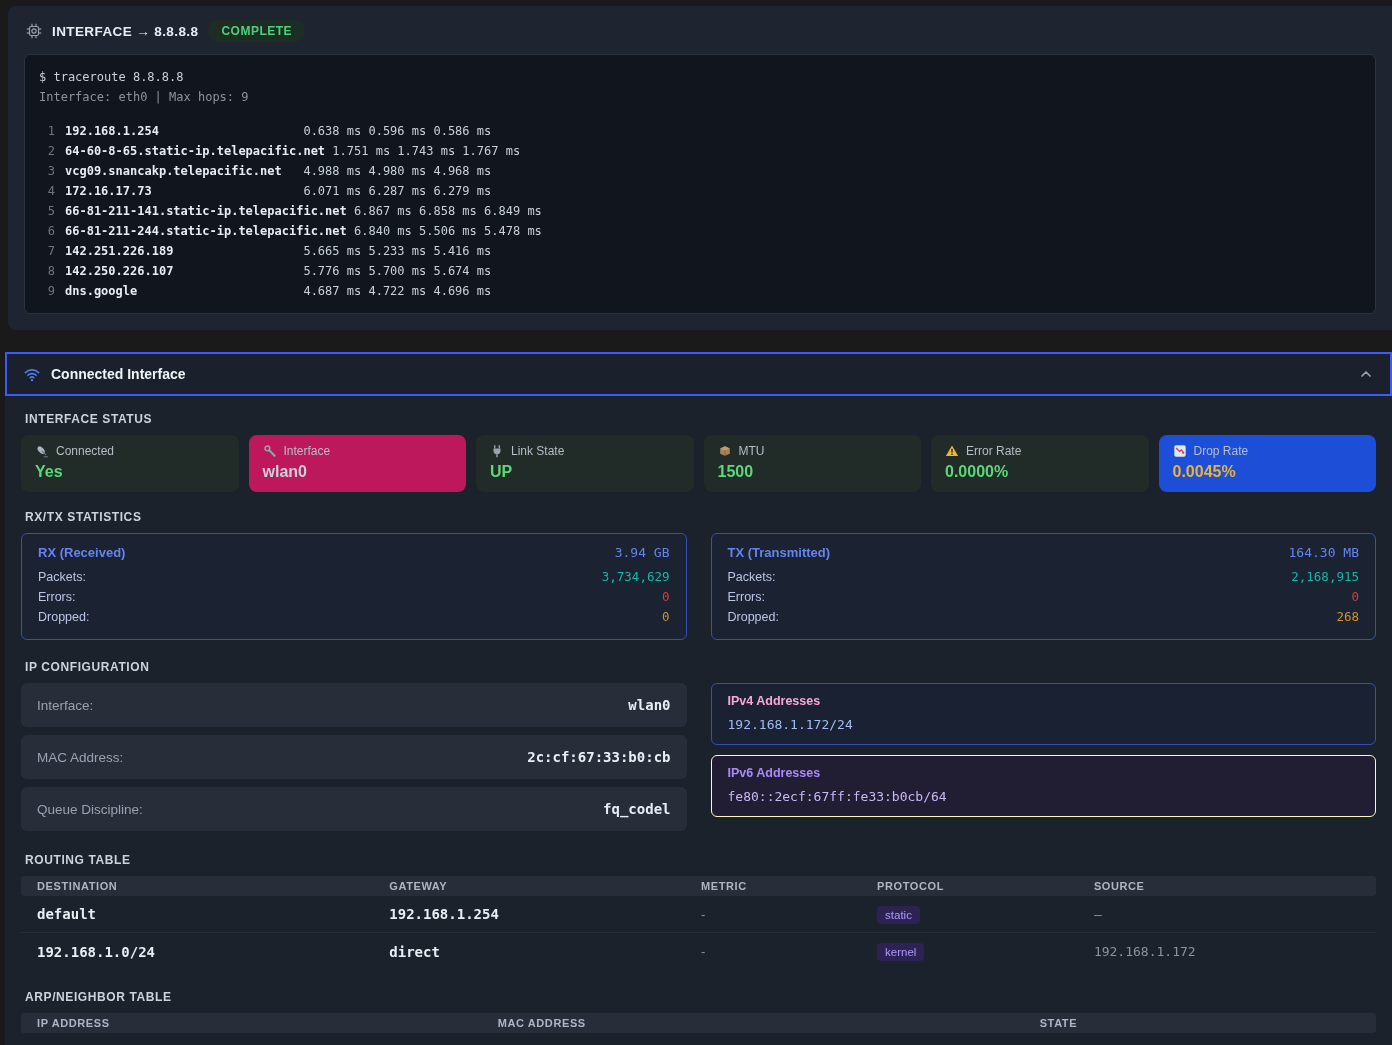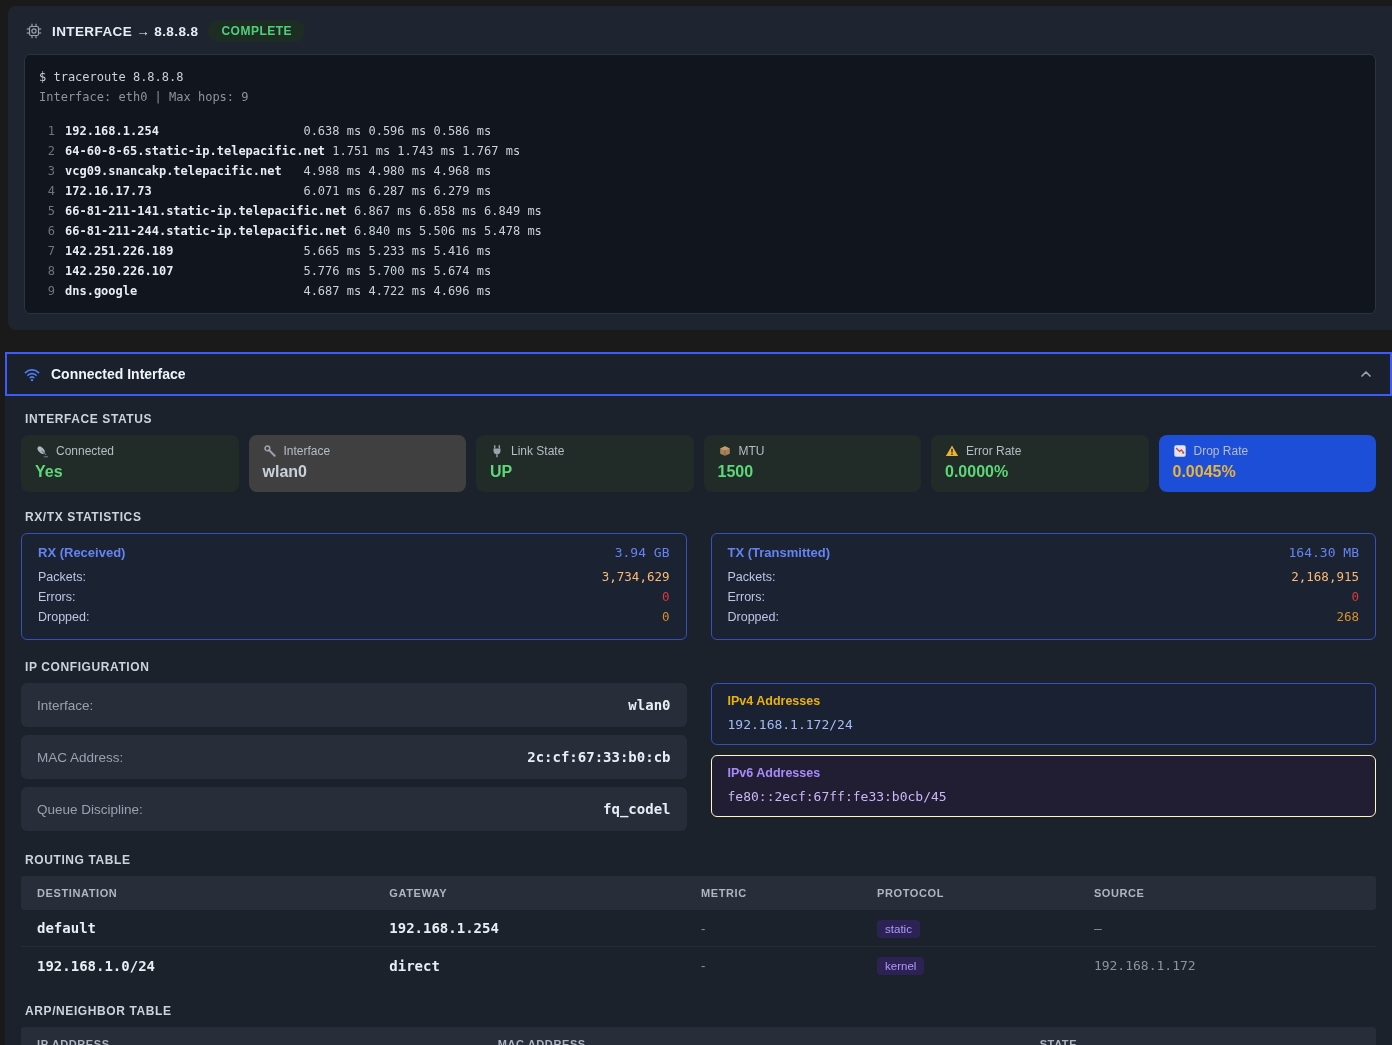--- a/index.html
+++ b/index.html
@@ -55,7 +55,7 @@
   .cards-row { display:grid; grid-template-columns:repeat(6,1fr); gap:10px; margin-bottom:18px; }
   .stat-card { border-radius:8px; padding:9px 14px 11px 14px; }
   .tint-green { background:#212b27; }
-  .tint-neutral { background:#404040; }
+  .tint-neutral { background:#be185d; }
   .tint-amber { background:#1d4ed8; }
   .stat-card .card-top { display:flex; align-items:center; gap:7px; margin-bottom:5px; }
   .card-label { font-size:12px; color:#b6bdc6; }

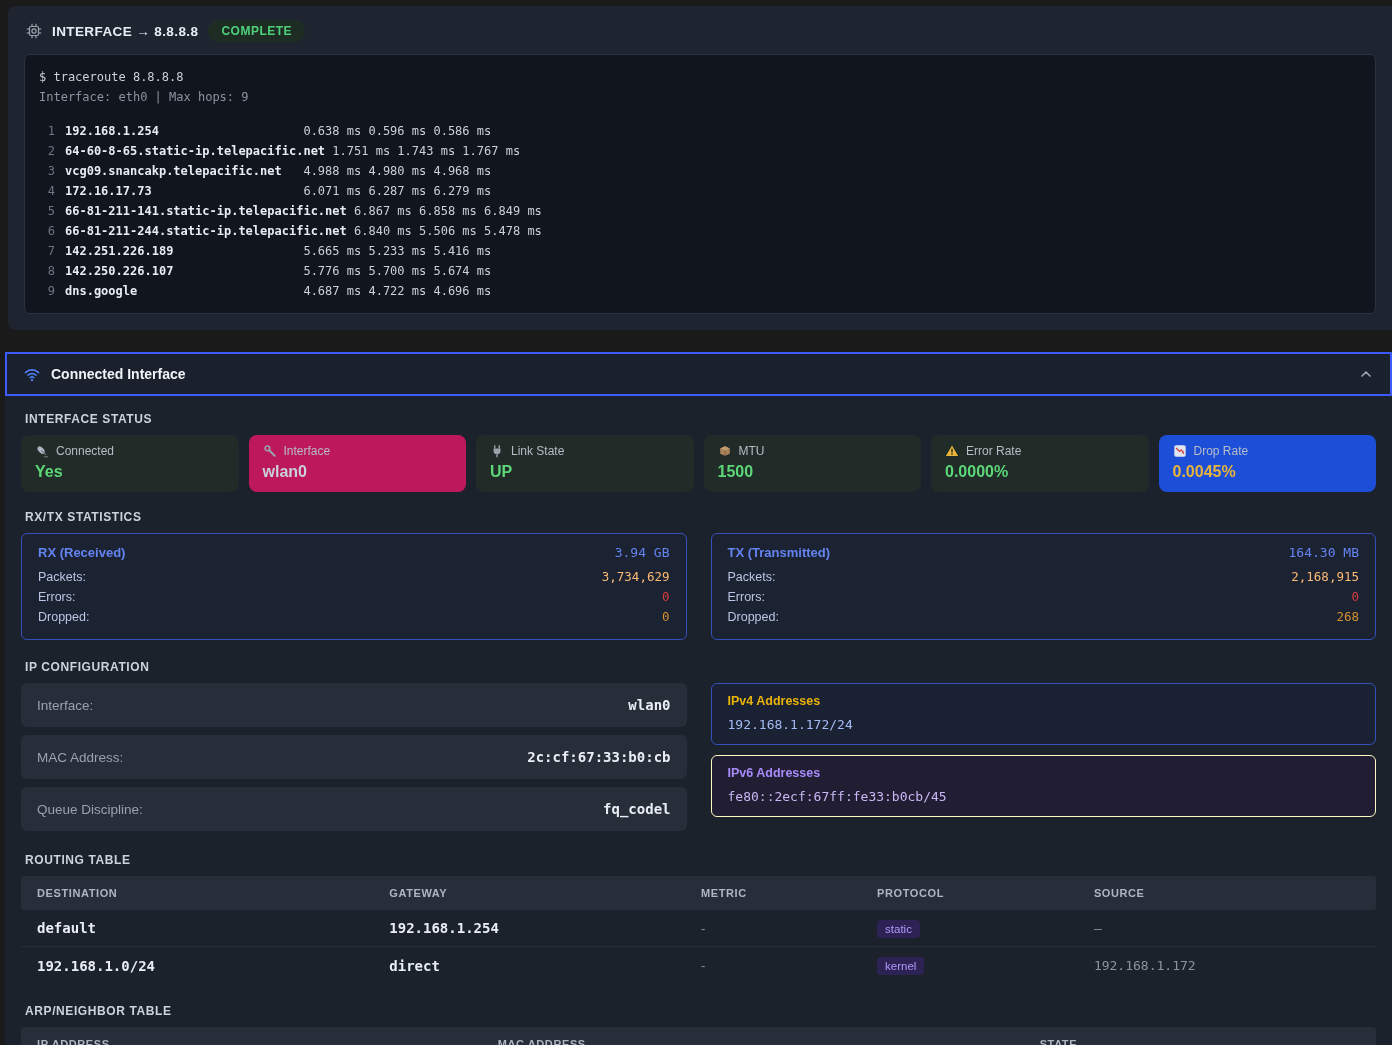--- a/index.html
+++ b/index.html
@@ -76,7 +76,7 @@
   .rxtx-row { display:flex; justify-content:space-between; line-height:20px; }
   .rxtx-label { font-size:12.5px; color:#bac6e4; }
   .rxtx-val { font-size:12.5px; }
-  .num-blue { color:#fdba74; }
+  .num-blue { color:#14b8a6; }
   .num-red { color:#d93b3b; }
   .num-amber { color:#d3912c; }
 

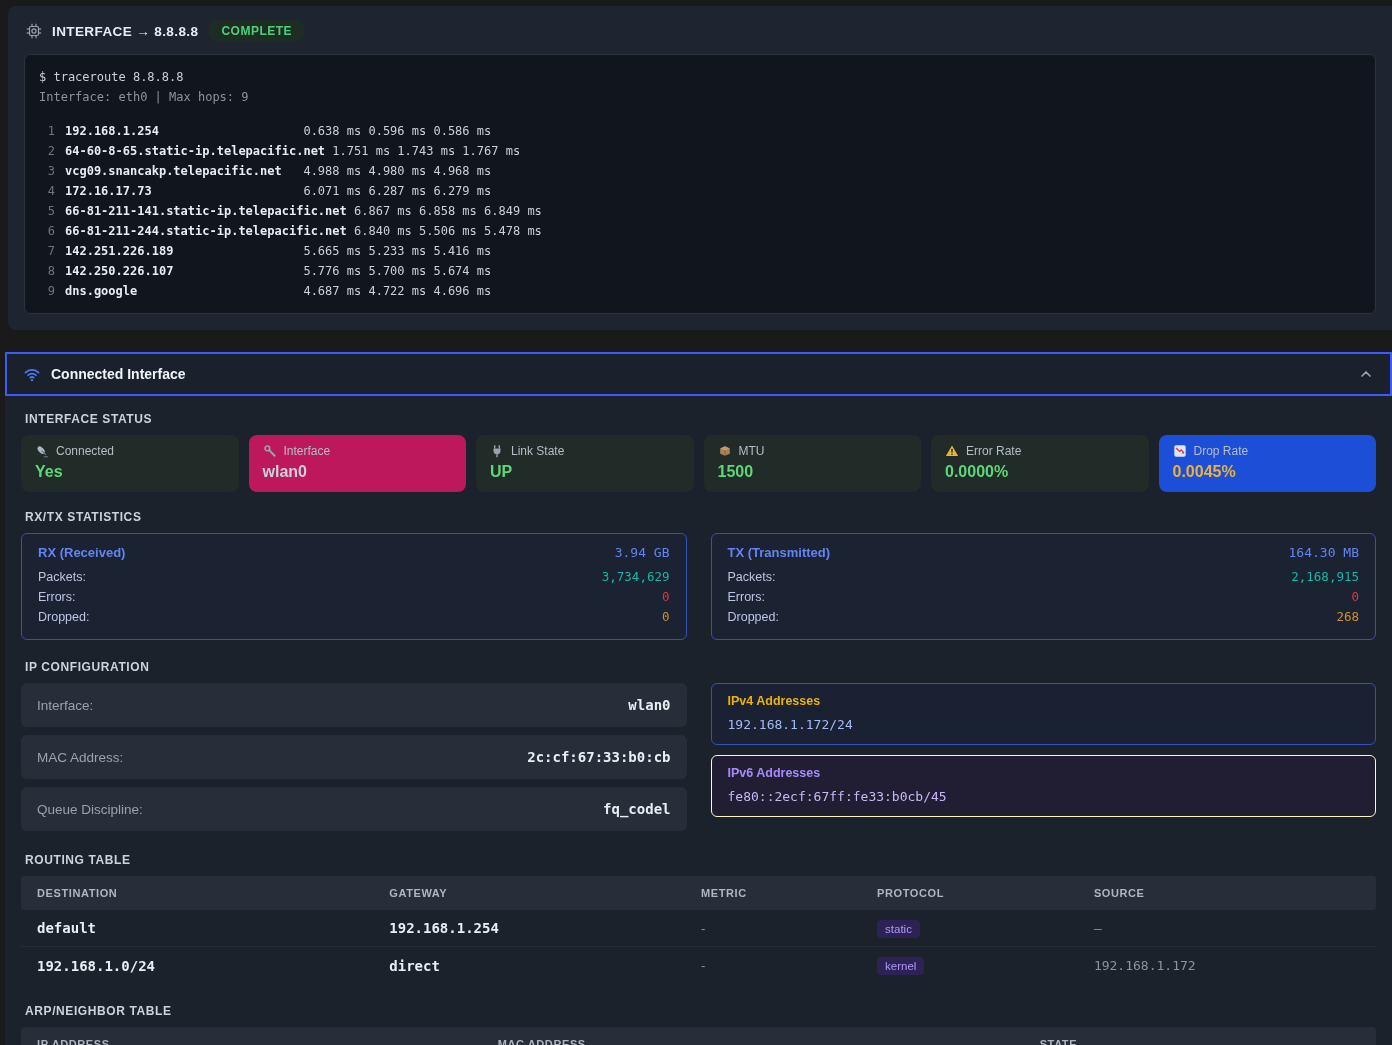--- a/index.html
+++ b/index.html
@@ -93,7 +93,7 @@
   .addr-ipv4 { background:#1a2133; border:1px solid #3550b8; margin-bottom:10px; }
   .addr-ipv6 { background:#211d33; border:1px solid #fef9c3; }
   .addr-title { font-size:12.5px; font-weight:bold; margin-bottom:9px; }
-  .addr-ipv4 .addr-title { color:#eab308; }
+  .addr-ipv4 .addr-title { color:#f9a8d4; }
   .addr-ipv6 .addr-title { color:#a78bfa; }
   .addr-value { font-size:13px; }
   .addr-ipv4 .addr-value { color:#a3bbf3; }

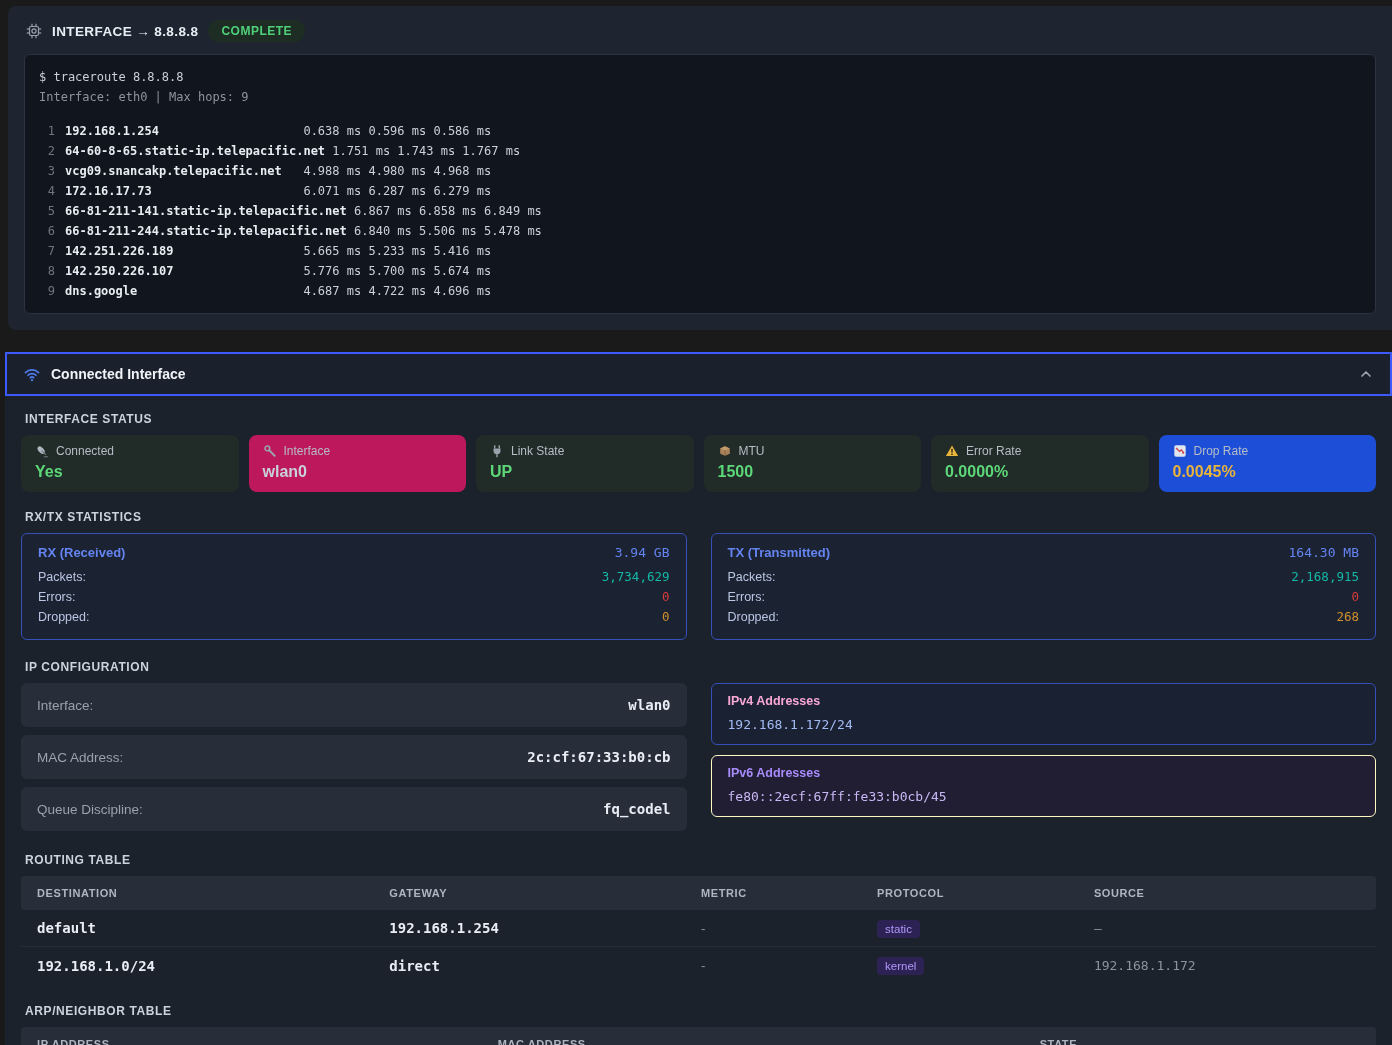--- a/index.html
+++ b/index.html
@@ -322,7 +322,7 @@
         </div>
         <div class="addr-card addr-ipv6">
           <div class="addr-title">IPv6 Addresses</div>
-          <div class="addr-value mono">fe80::2ecf:67ff:fe33:b0cb/45</div>
+          <div class="addr-value mono">fe80::2ecf:67ff:fe33:b0cb/64</div>
         </div>
       </div>
     </div>

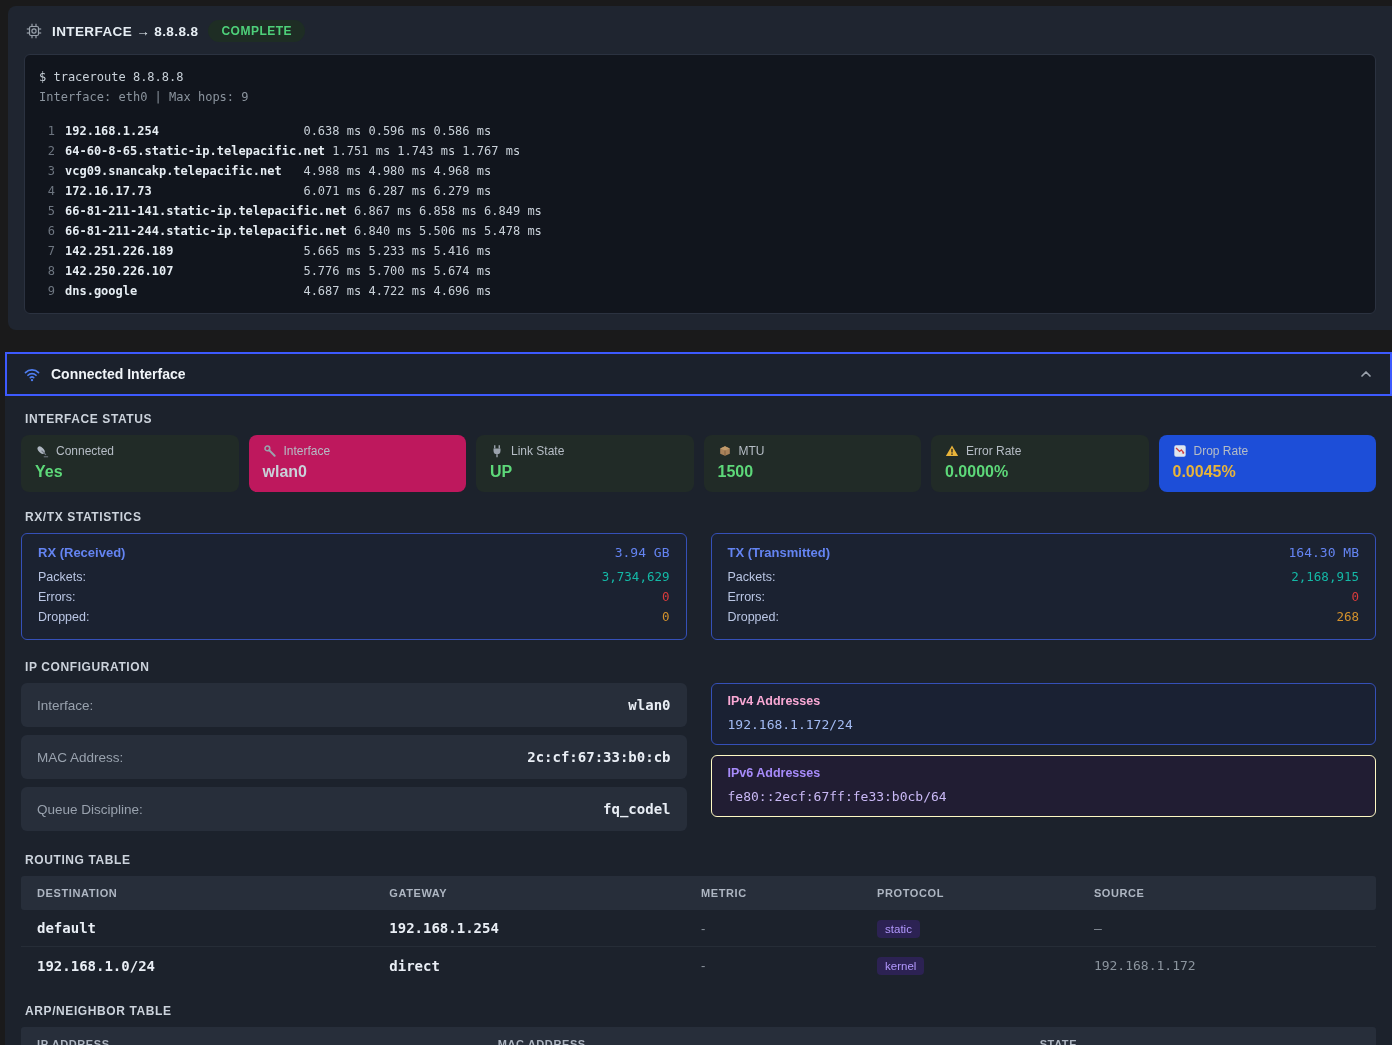--- a/index.html
+++ b/index.html
@@ -101,7 +101,7 @@
 
   
   .table { margin-bottom:20px; }
-  .t-head { background:#272e3a; display:grid; align-items:center; height:34px; border-radius:3px; }
+  .t-head { background:#272e3a; display:grid; align-items:center; height:20px; border-radius:3px; }
   .t-head > div { font-size:11px; font-weight:bold; letter-spacing:.6px; color:#aeb6c2; padding:0 16px; }
   .t-row { display:grid; align-items:center; height:37px; border-bottom:1px solid #262d37; }
   .t-row:last-child { border-bottom:none; }

